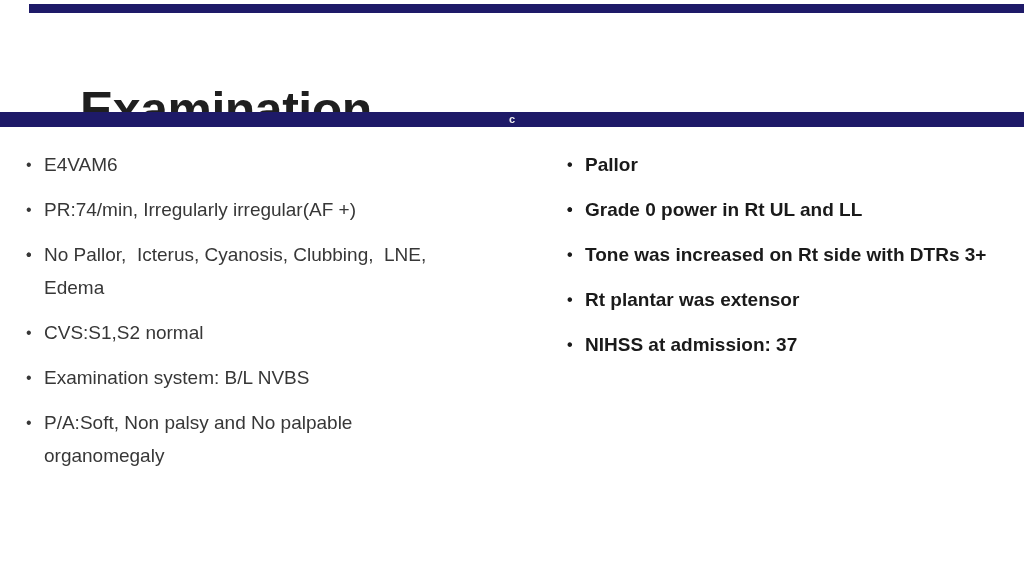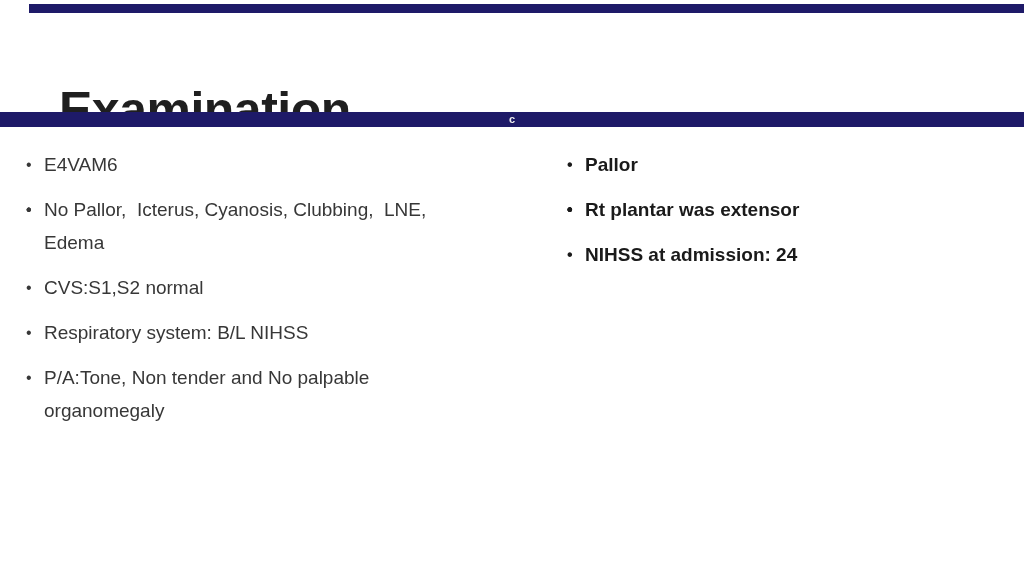--- a/index.html
+++ b/index.html
@@ -18,7 +18,7 @@
   }
   .slide-title {
     position: absolute;
-    left: 59px; top: 48px;
+    left: 80px; top: 48px;
     font-size: 50px;
     font-weight: bold;
     letter-spacing: -0.5px;

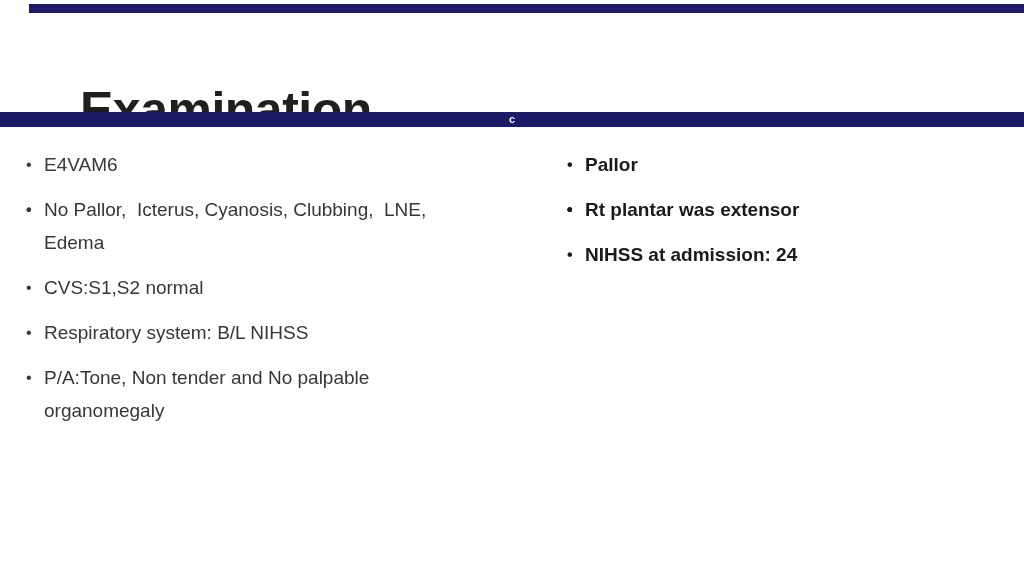--- a/index.html
+++ b/index.html
@@ -88,7 +88,7 @@
 <div class="col col-left">
   <ul>
       <li><span class="dot">•</span><span class="txt">E4VAM6</span></li>
-      <li><span class="dot">•</span></li>
+      <li><span class="dot">•</span><span class="txt">PR:74/min, Irregularly irregular(AF +)</span></li>
       <li><span class="dot">•</span></li>
       <li><span class="dot">•</span><span class="txt">No Pallor,  Icterus, Cyanosis, Clubbing,  LNE, Edema</span></li>
       <li><span class="dot">•</span><span class="txt">CVS:S1,S2 normal</span></li>

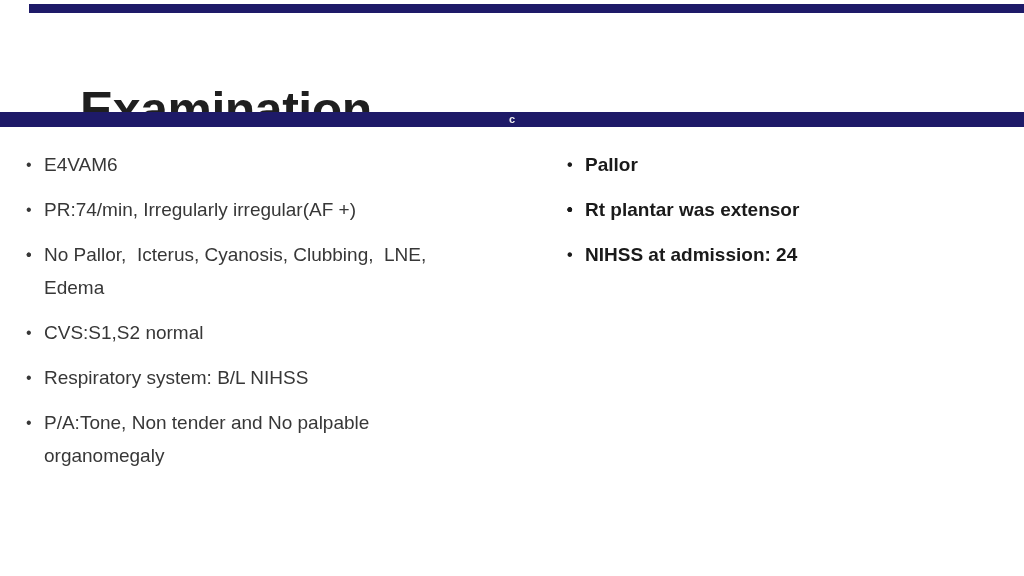--- a/index.html
+++ b/index.html
@@ -101,7 +101,7 @@
   <ul>
       <li><span class="dot">•</span><span class="txt">Pallor</span></li>
       <li><span class="dot">•</span></li>
-      <li><span class="dot">•</span></li>
+      <li><span class="dot">•</span><span class="txt">Grade 0 power in Rt UL and LL</span></li>
       <li><span class="dot">•</span></li>
       <li><span class="dot">•</span><span class="txt">Rt plantar was extensor</span></li>
       <li><span class="dot">•</span><span class="txt">NIHSS at admission: 24</span></li>

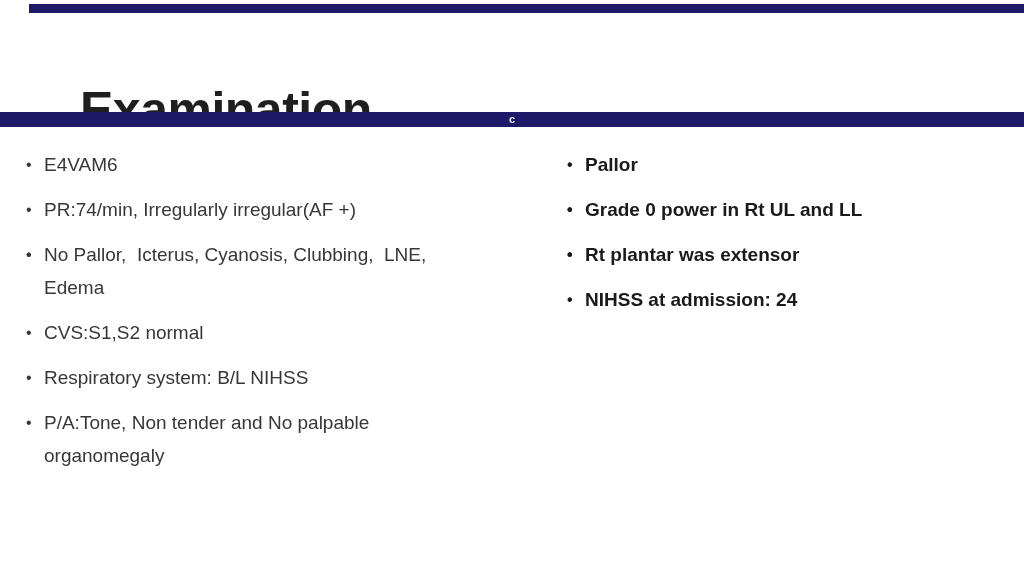--- a/index.html
+++ b/index.html
@@ -102,7 +102,7 @@
       <li><span class="dot">•</span><span class="txt">Pallor</span></li>
       <li><span class="dot">•</span></li>
       <li><span class="dot">•</span><span class="txt">Grade 0 power in Rt UL and LL</span></li>
-      <li><span class="dot">•</span></li>
+      <li><span class="dot">•</span><span class="txt">Tone was increased on Rt side with DTRs 3+</span></li>
       <li><span class="dot">•</span><span class="txt">Rt plantar was extensor</span></li>
       <li><span class="dot">•</span><span class="txt">NIHSS at admission: 24</span></li>
     </ul>

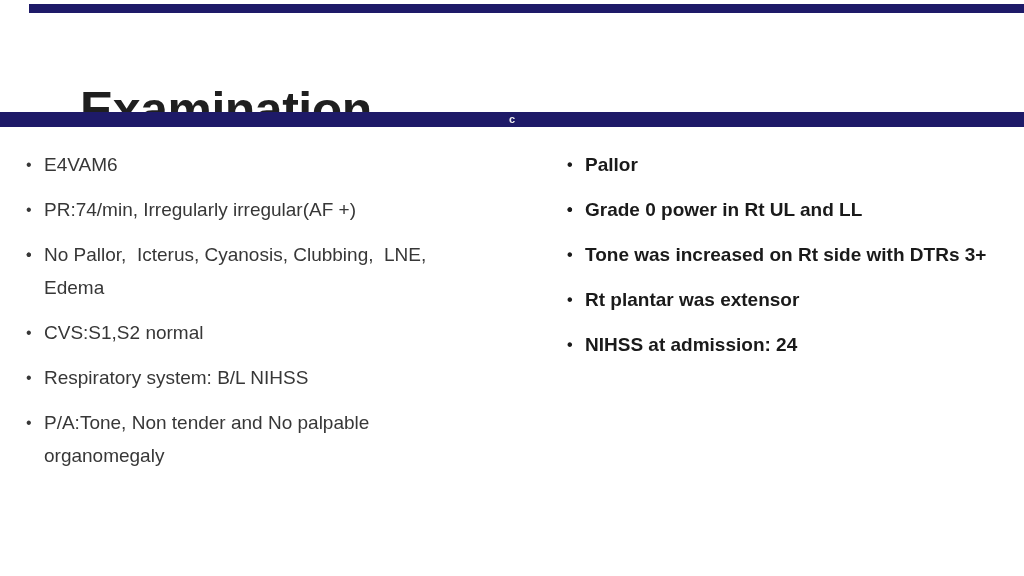--- a/index.html
+++ b/index.html
@@ -104,7 +104,7 @@
       <li><span class="dot">•</span><span class="txt">Grade 0 power in Rt UL and LL</span></li>
       <li><span class="dot">•</span><span class="txt">Tone was increased on Rt side with DTRs 3+</span></li>
       <li><span class="dot">•</span><span class="txt">Rt plantar was extensor</span></li>
-      <li><span class="dot">•</span><span class="txt">NIHSS at admission: 24</span></li>
+      <li><span class="dot">•</span><span class="txt">NIHSS at admission: 37</span></li>
     </ul>
 </div>
 

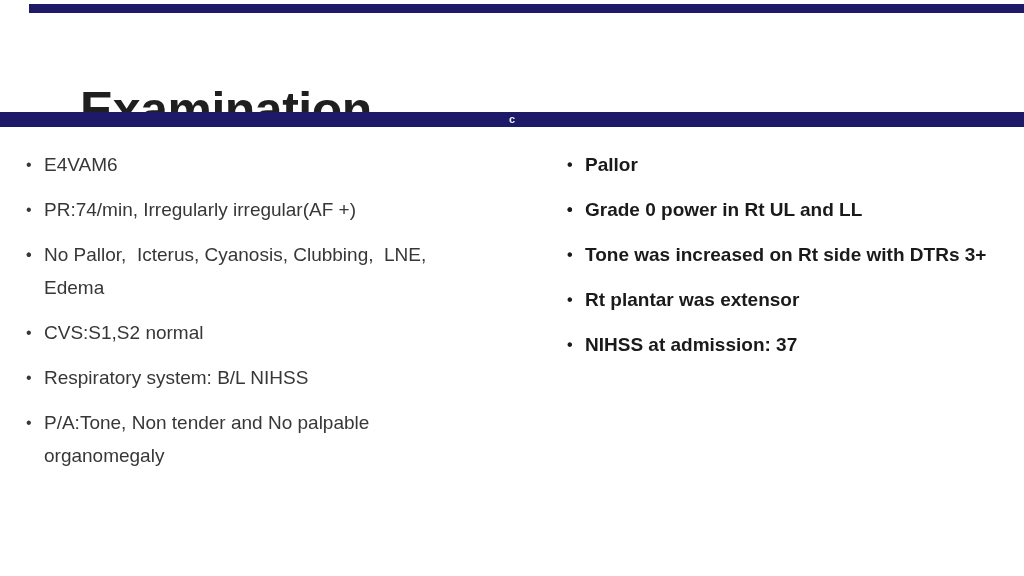--- a/index.html
+++ b/index.html
@@ -92,7 +92,7 @@
       <li><span class="dot">•</span></li>
       <li><span class="dot">•</span><span class="txt">No Pallor,  Icterus, Cyanosis, Clubbing,  LNE, Edema</span></li>
       <li><span class="dot">•</span><span class="txt">CVS:S1,S2 normal</span></li>
-      <li><span class="dot">•</span><span class="txt">Respiratory system: B/L NIHSS</span></li>
+      <li><span class="dot">•</span><span class="txt">Examination system: B/L NVBS</span></li>
       <li><span class="dot">•</span><span class="txt">P/A:Tone, Non tender and No palpable organomegaly</span></li>
     </ul>
 </div>

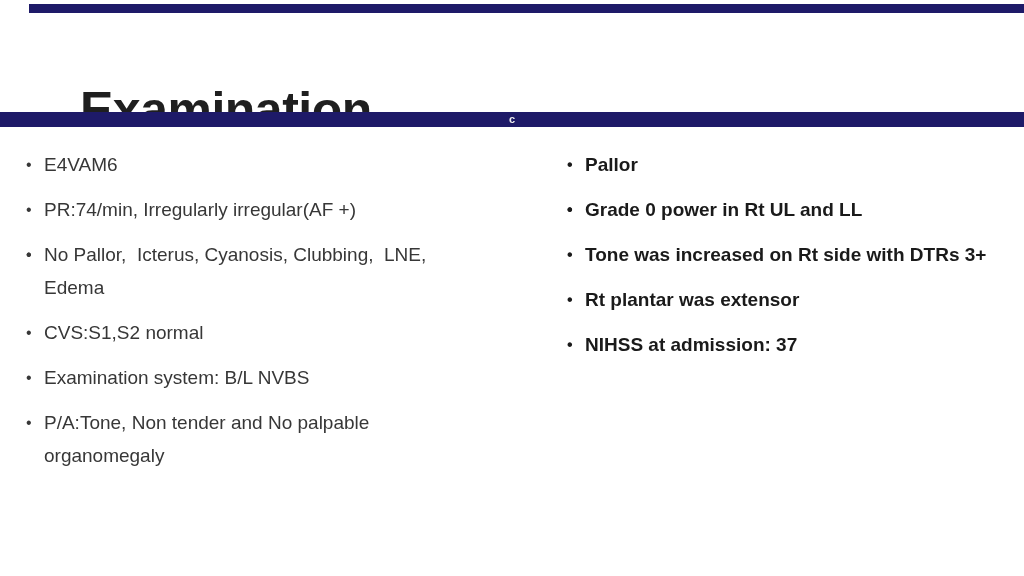--- a/index.html
+++ b/index.html
@@ -93,7 +93,7 @@
       <li><span class="dot">•</span><span class="txt">No Pallor,  Icterus, Cyanosis, Clubbing,  LNE, Edema</span></li>
       <li><span class="dot">•</span><span class="txt">CVS:S1,S2 normal</span></li>
       <li><span class="dot">•</span><span class="txt">Examination system: B/L NVBS</span></li>
-      <li><span class="dot">•</span><span class="txt">P/A:Tone, Non tender and No palpable organomegaly</span></li>
+      <li><span class="dot">•</span><span class="txt">P/A:Soft, Non palsy and No palpable organomegaly</span></li>
     </ul>
 </div>
 

